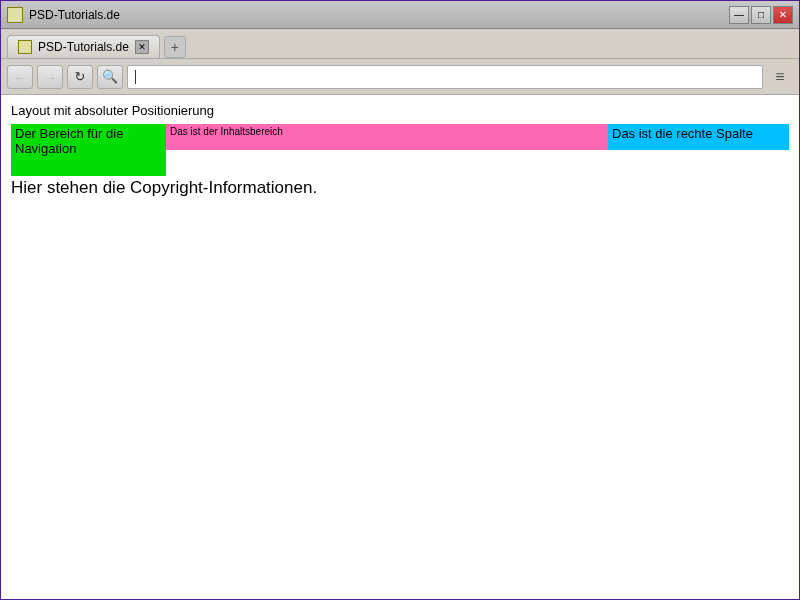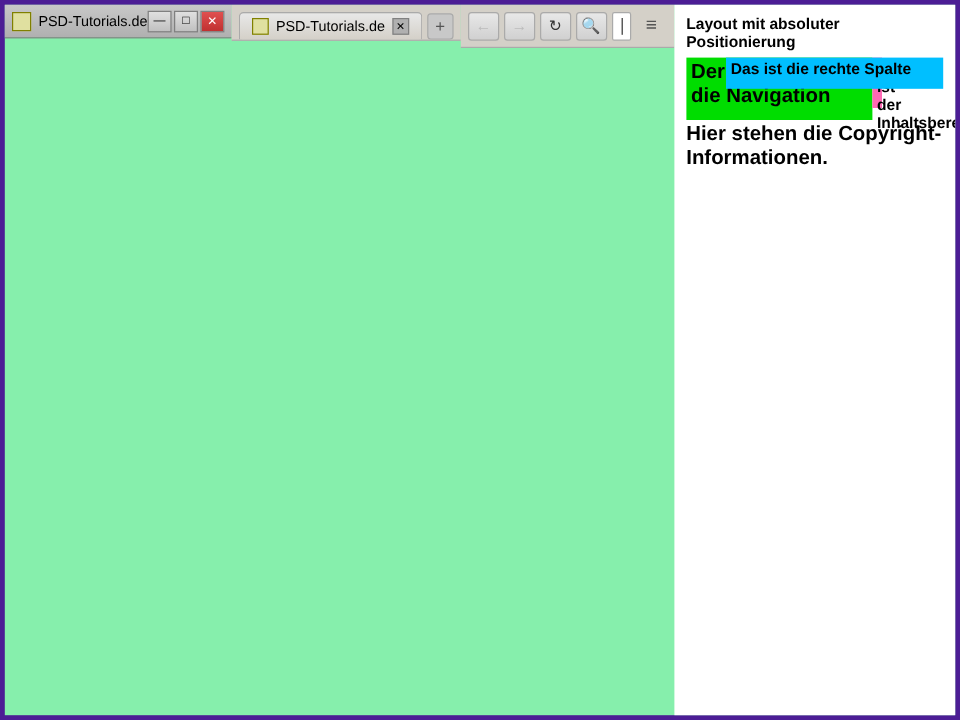--- a/index.html
+++ b/index.html
@@ -9,10 +9,10 @@
     .window {
       width: 800px;
       height: 600px;
-      background: #86efac;
-      border: 4px solid #4c1d95;
-      display: flex;
-      flex-direction: row;
+      background: #c4b5fd;
+      border: 1px solid #4c1d95;
+      display: flex;
+      flex-direction: column;
     }
 
     

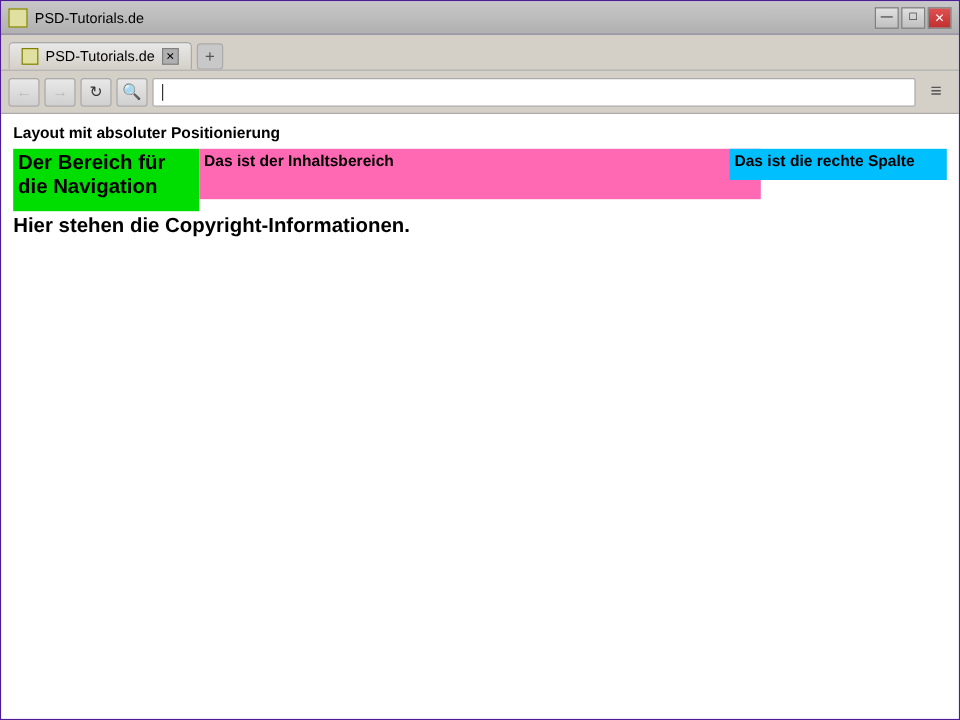--- a/index.html
+++ b/index.html
@@ -151,7 +151,6 @@
       overflow: hidden;
       position: relative;
       padding: 8px 10px;
-      font-weight: bold;
     }
 
     .page-title {

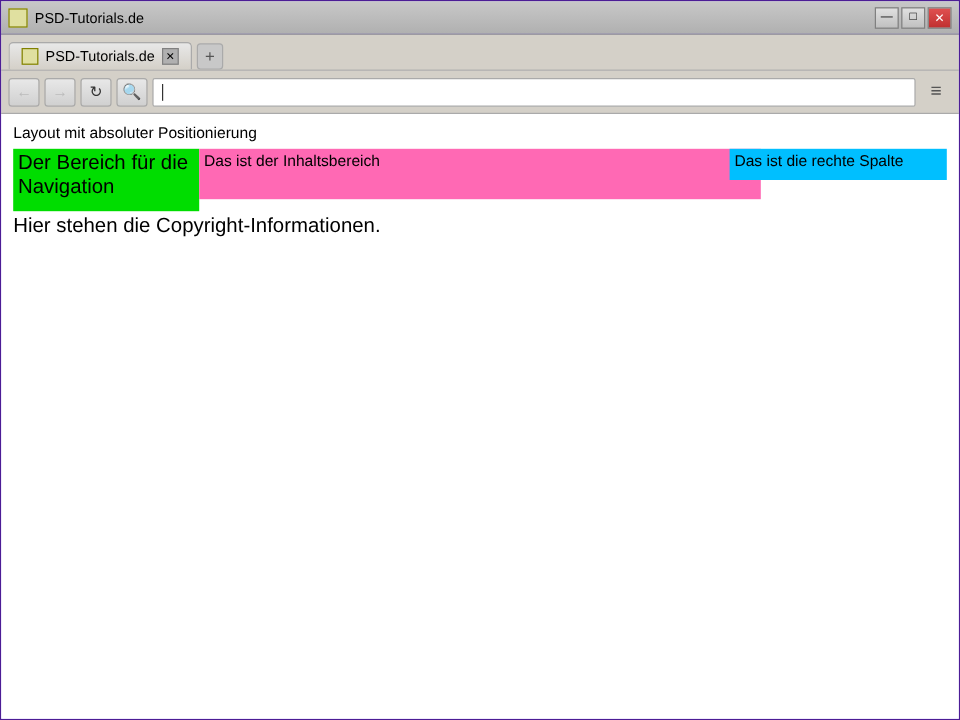--- a/index.html
+++ b/index.html
@@ -171,7 +171,7 @@
       width: 155px;
       height: 52px;
       background: #00dd00;
-      font-size: 17px;
+      font-size: 13px;
       color: #000;
       padding: 2px 4px;
     }

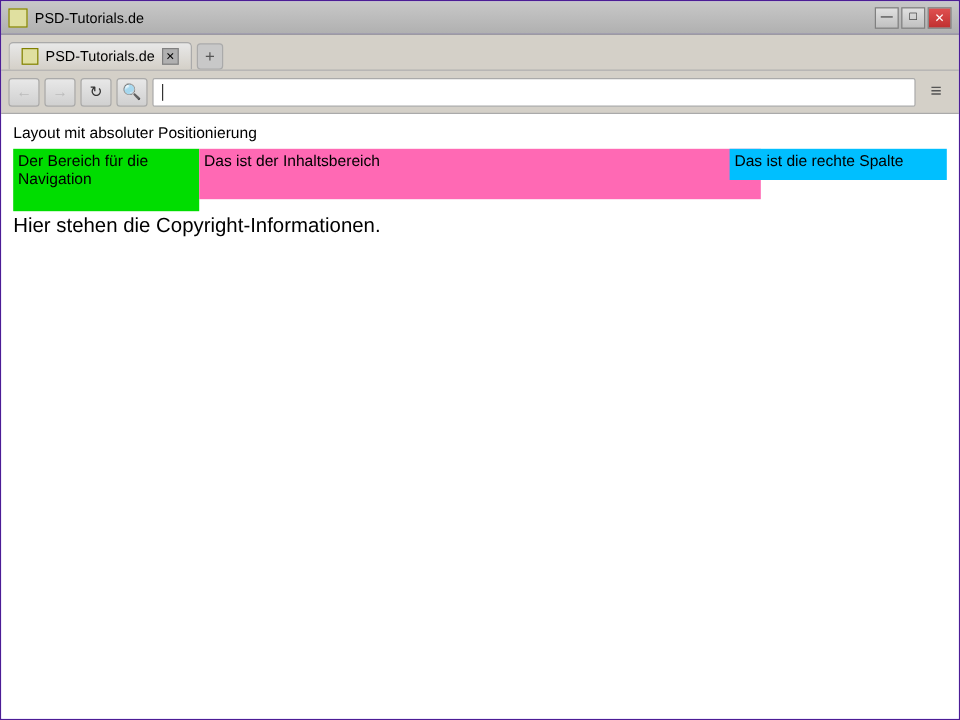--- a/index.html
+++ b/index.html
@@ -181,9 +181,9 @@
       top: 0;
       left: 155px;
       right: 155px;
-      height: 42px;
+      height: 26px;
       background: #ff69b4;
-      font-size: 13px;
+      font-size: 10px;
       color: #000;
       padding: 2px 4px;
     }

